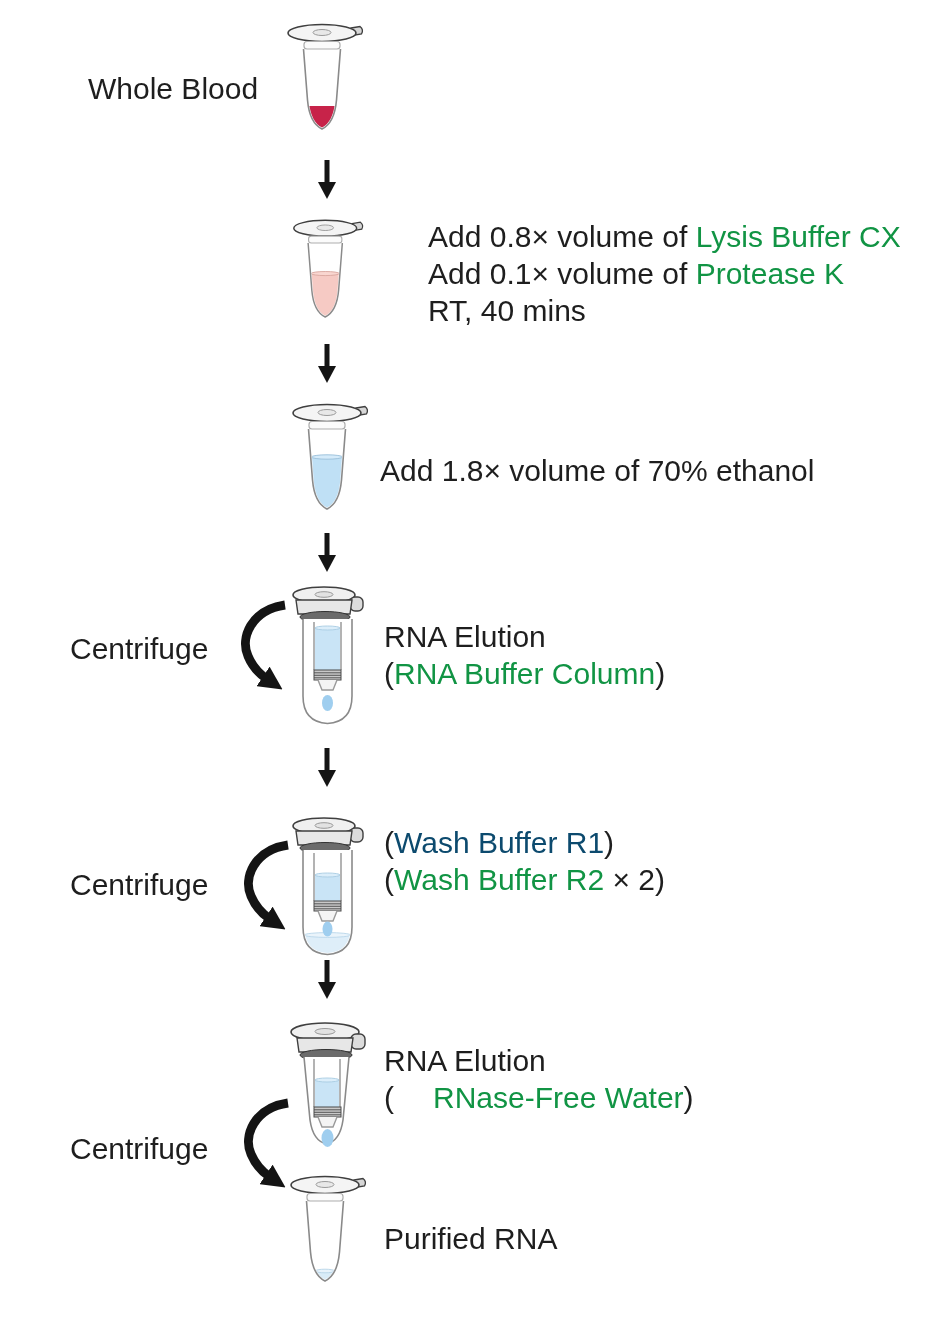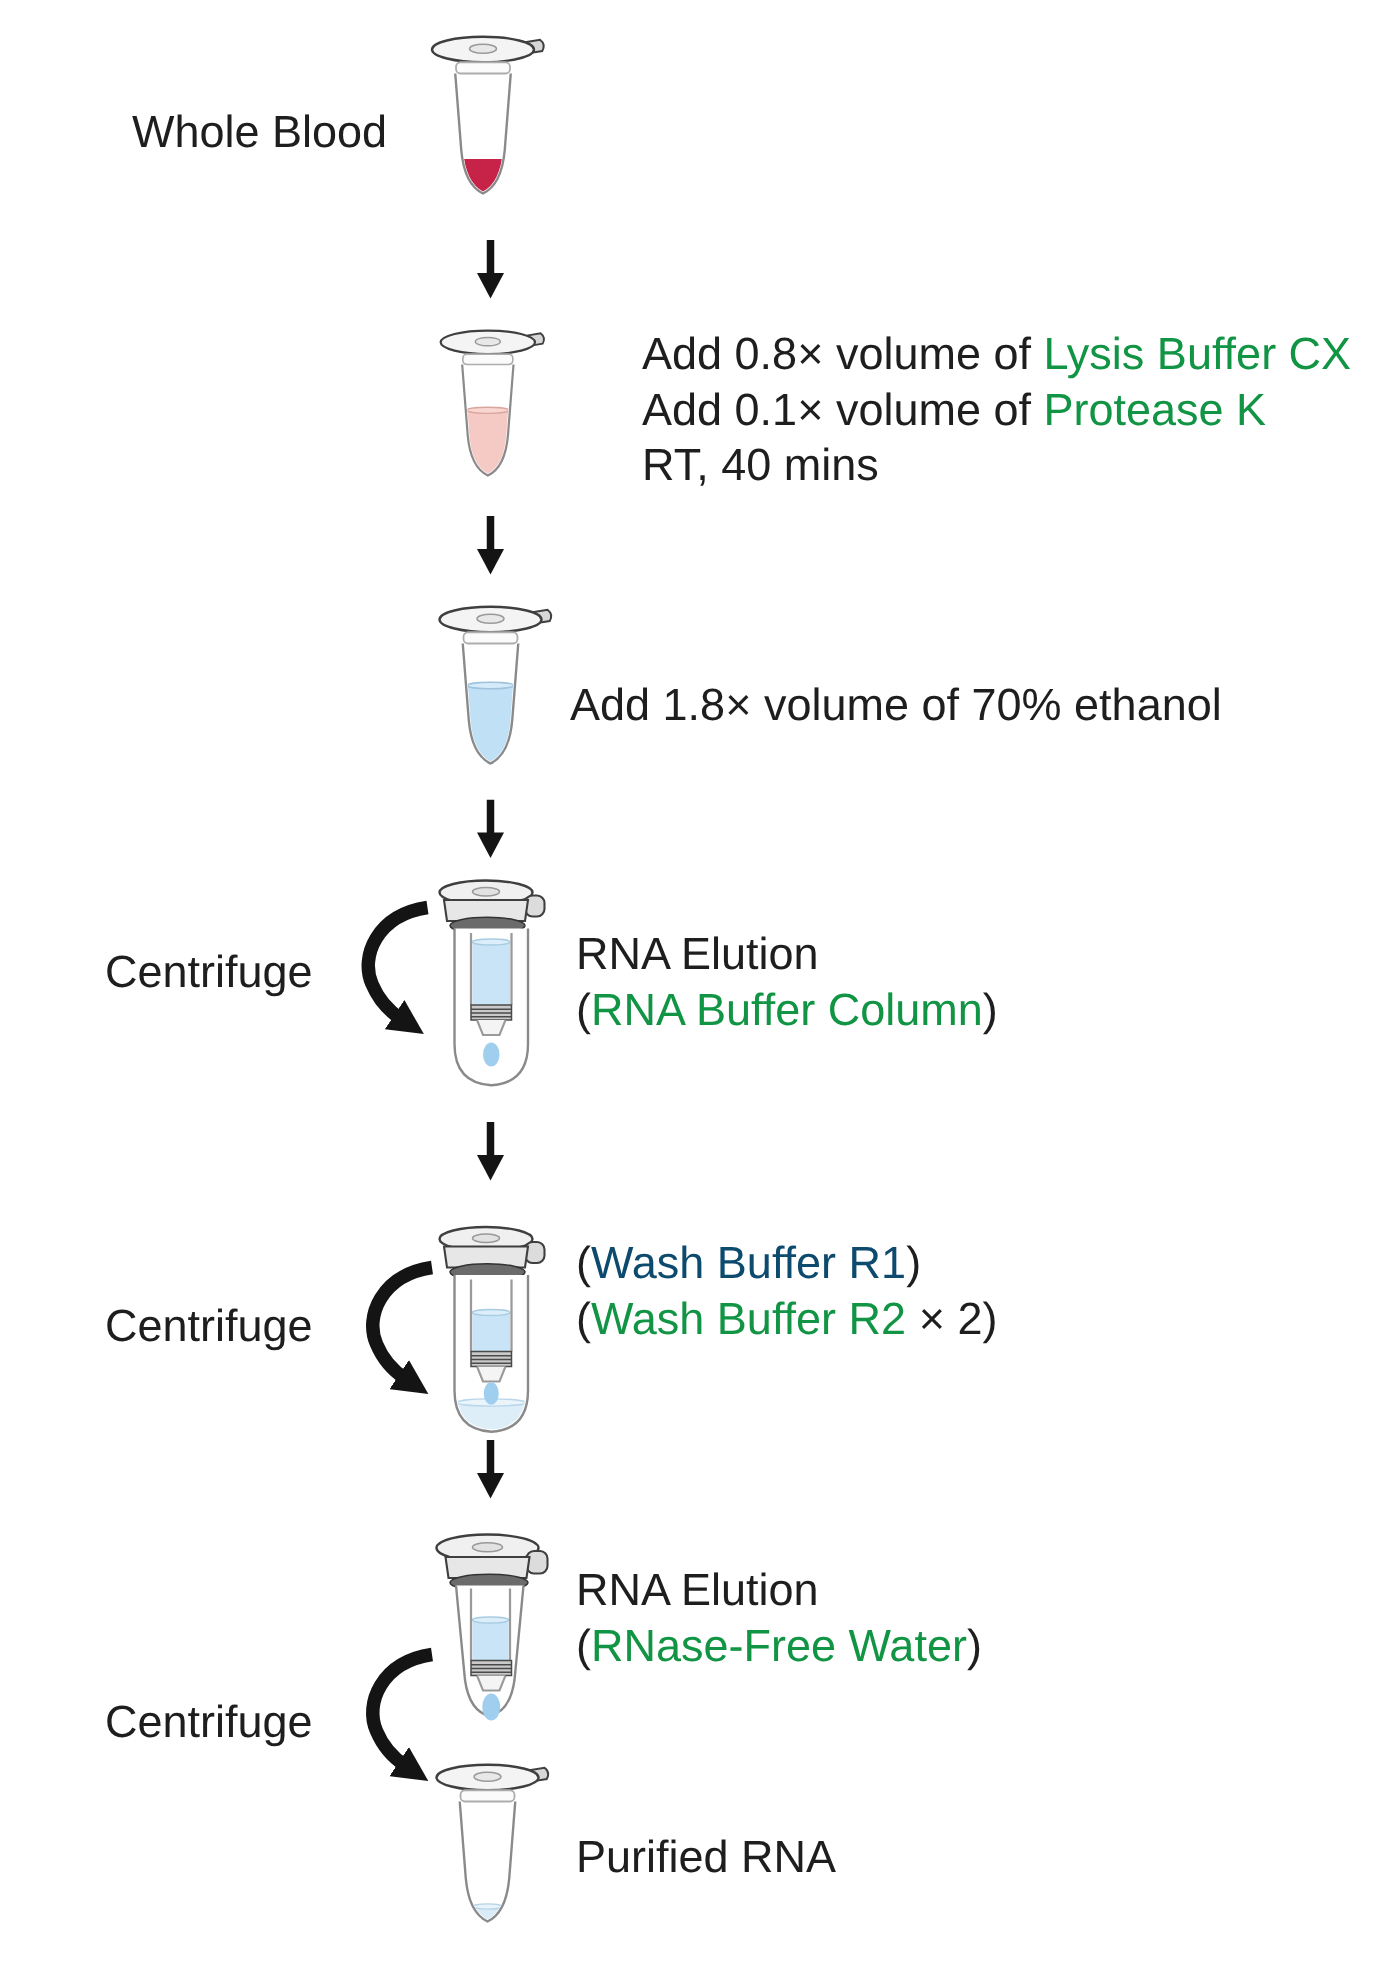--- a/index.html
+++ b/index.html
@@ -194,7 +194,7 @@
 
   <div class="abs txt" style="left:384px; top:1042px;">
     <div>RNA Elution</div>
-    <div><span>(</span><span class="green" style="color: rgb(17, 148, 68);">RNase-Free Water</span><span>)</span></div>
+    <div><span>(</span><span class="green" style="color: rgb(17, 148, 68); margin-left: 39px;">RNase-Free Water</span><span>)</span></div>
   </div>
 
   <div class="abs txt" style="left:70px; top:1130px;">Centrifuge</div>

